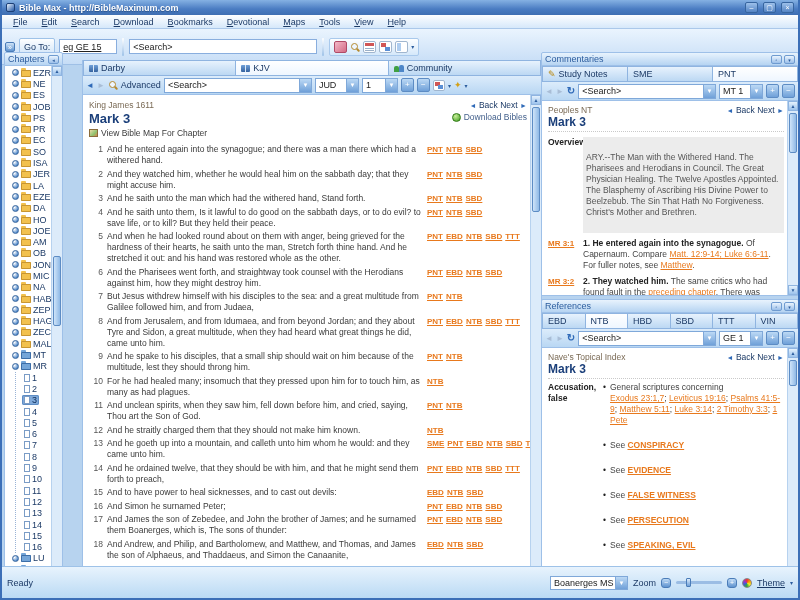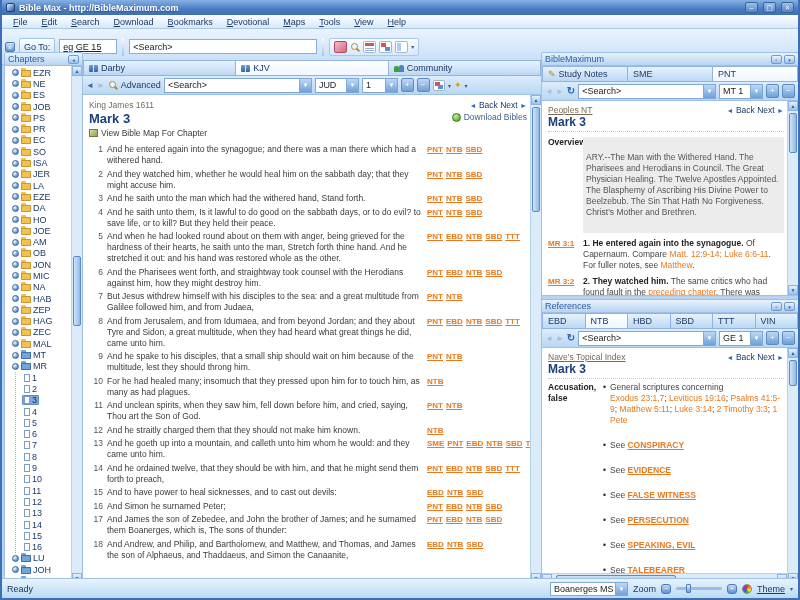--- a/index.html
+++ b/index.html
@@ -78,7 +78,7 @@
   .pane-content { flex:1; background:#fff; border:1px solid #9ec0e8; border-top:none;
     position:relative; overflow:hidden; }
   
-  #chapters-panel { left:2px; top:52px; width:79px; height:532px; }
+  #chapters-panel { left:2px; top:52px; width:59px; height:532px; }
   #chapters-tree { padding:1px 0 0 1px; }
   .tree-row { display:flex; align-items:center; gap:2px; height:11.3px; padding-left:6px; color:#1c3a66; }
   .orb { width:7px; height:7px; border-radius:50%; flex:none;

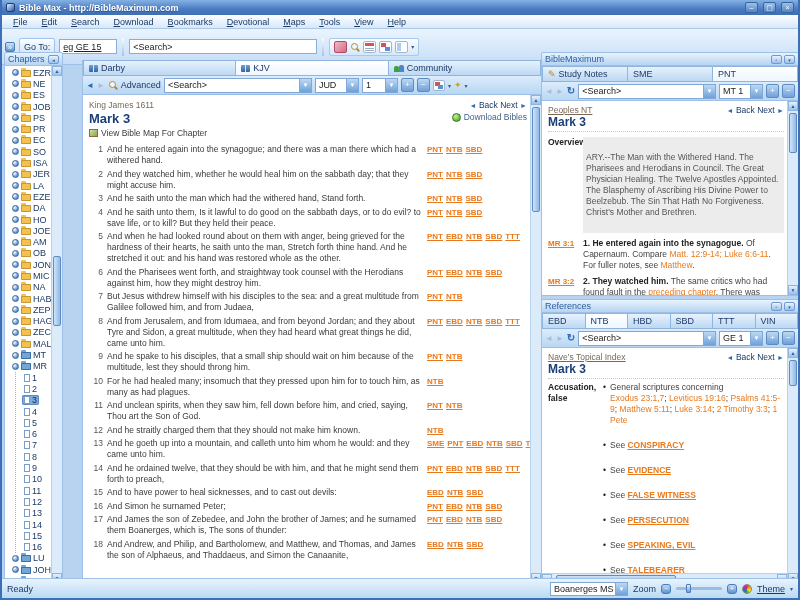--- a/index.html
+++ b/index.html
@@ -640,7 +640,7 @@
 
 <div class="panel" id="commentaries-panel">
   <div class="panel-header">
-    <span class="ph-title">BibleMaximum</span>
+    <span class="ph-title">Commentaries</span>
     <span class="ph-btn">▫</span>
     <span class="ph-btn">▾</span>
   </div>

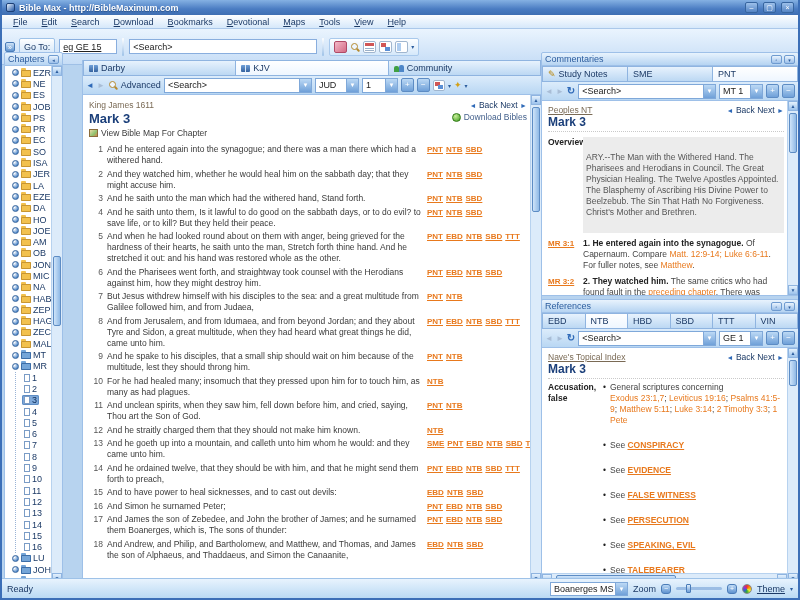--- a/index.html
+++ b/index.html
@@ -115,7 +115,7 @@
   #references-panel  { left:539px; top:299px; width:258px; height:285px; }
   .rc-content { padding:4px 14px 0 6px; font-size:8.5px; line-height:11px; color:#444; }
   .rc-src-row { display:flex; }
-  .rc-source { flex:1; color:#7a6a55;text-decoration:underline; }
+  .rc-source { flex:1; color:#7a6a55; }
   .rc-chapter { color:#1b3f7a; font-weight:bold; font-size:12px; margin:1px 0 2px;
     border-bottom:1px dotted #c9c9c9; padding-bottom:3px; }
   .c-row { display:flex; gap:5px; margin-top:5px; }

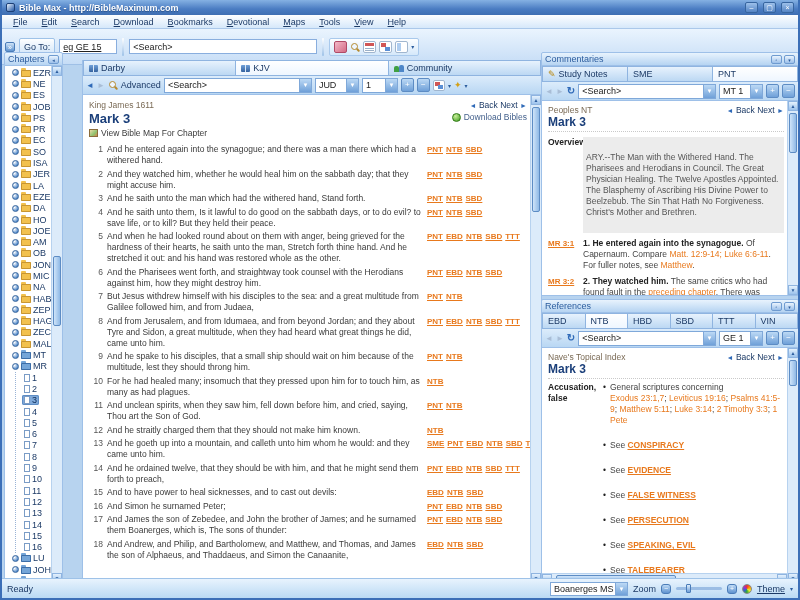--- a/index.html
+++ b/index.html
@@ -123,7 +123,7 @@
   .c-body { flex:1; }
   .ov-label { font-weight:bold; color:#222; }
   .ov-text { background:#ececec; padding:15px 3px; color:#555; }
-  a.ilink { color:#e8791d; }
+  a.ilink { color:#e8791d; text-decoration:underline; }
   a.reflink { color:#e8791d; text-decoration:underline; font-size:8px; font-weight:bold; }
   .c-lead { font-weight:bold; color:#222; }
   

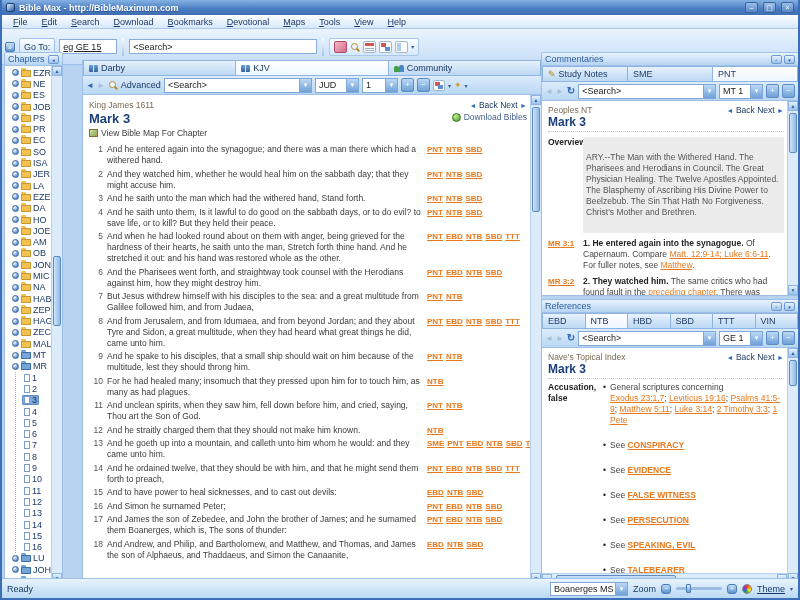--- a/index.html
+++ b/index.html
@@ -147,7 +147,7 @@
   .sbh .th { position:absolute; top:1px; height:7px; background:linear-gradient(#cfe4f9,#8fb9e6);
     border:1px solid #5d8cc4; border-radius:2px; }
   
-  #statusbar { position:absolute; left:0; right:0; bottom:0; height:20px;
+  #statusbar { position:absolute; left:0; right:0; bottom:0; height:32px;
     background:linear-gradient(#e8f3fd,#badaf4); border-top:1px solid #9ec2e8;
     display:flex; align-items:center; padding:0 5px; gap:5px; color:#1c3a66; }
   #statusbar .spacer { flex:1; }

